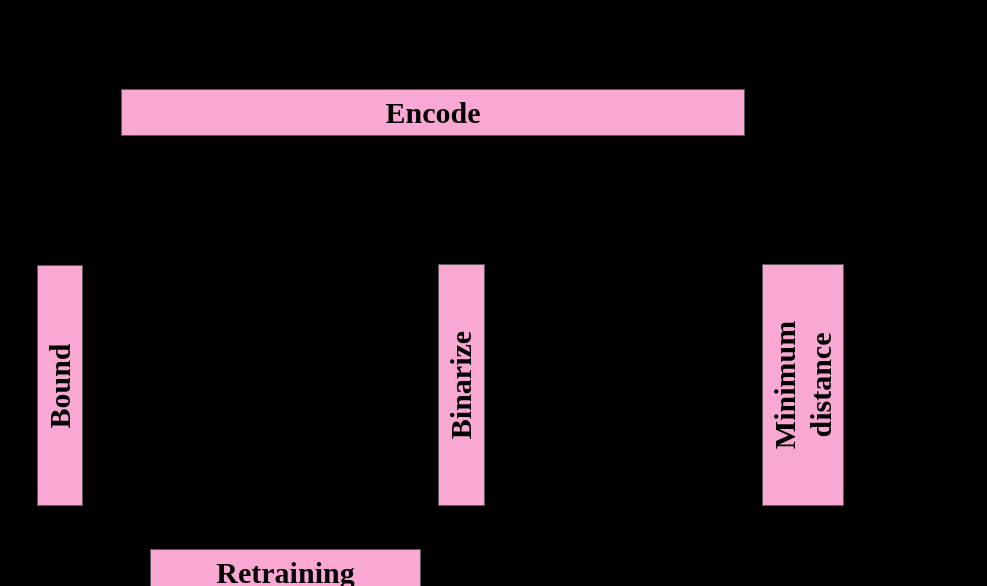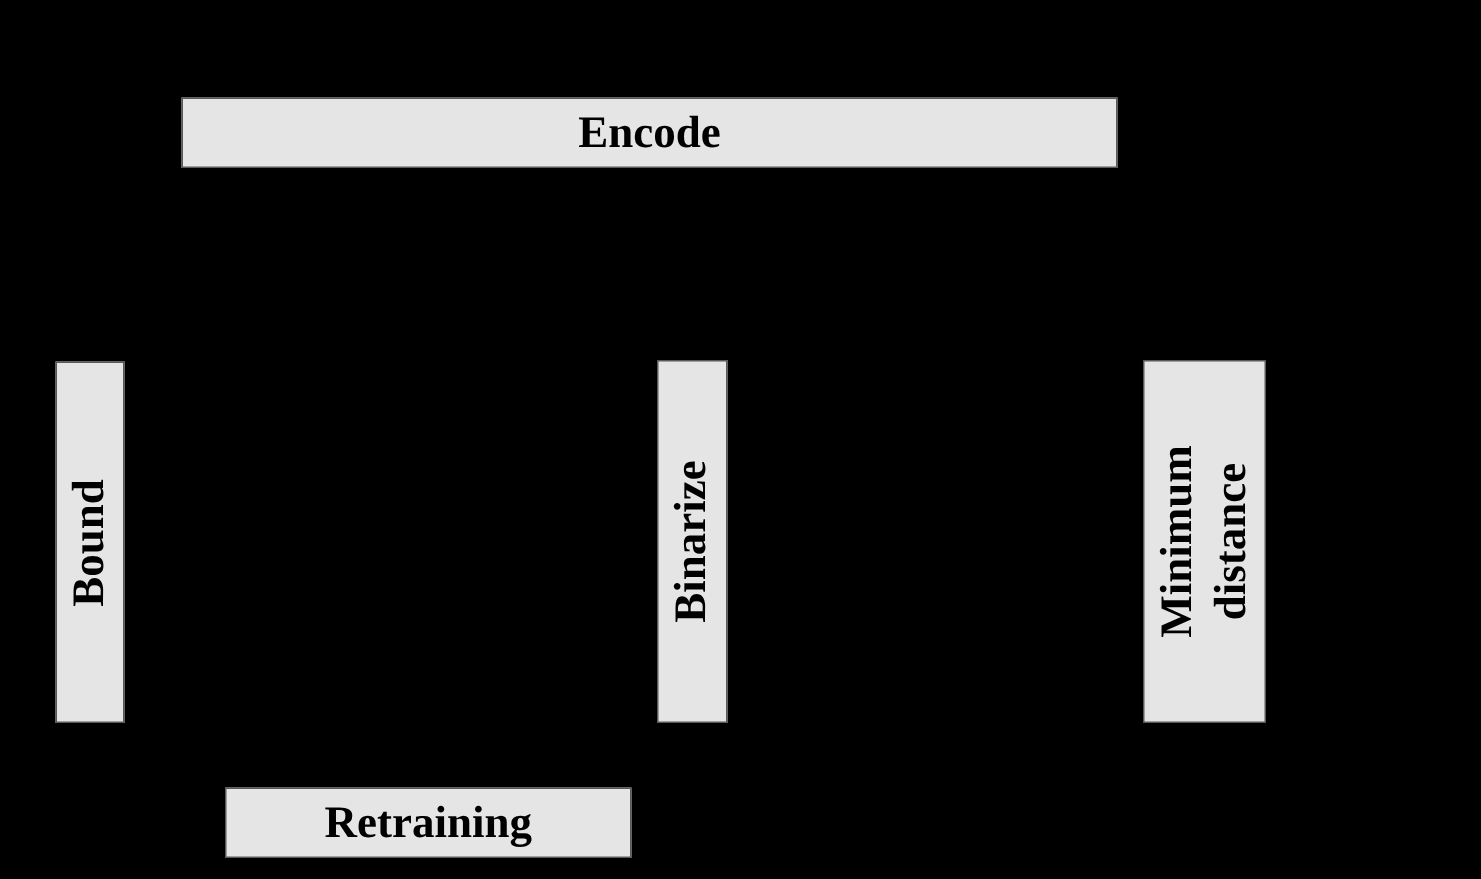--- a/index.html
+++ b/index.html
@@ -17,13 +17,14 @@
   }
   .box {
     position: absolute;
-    background: #e5e5e5;
+    background: #f9a8d4;
     border: 1px solid #595959;
     box-sizing: border-box;
     display: flex;
     align-items: center;
     justify-content: center;
     overflow: visible;
+    margin-top: 24px;
   }
   .box-label {
     color: #000000;

